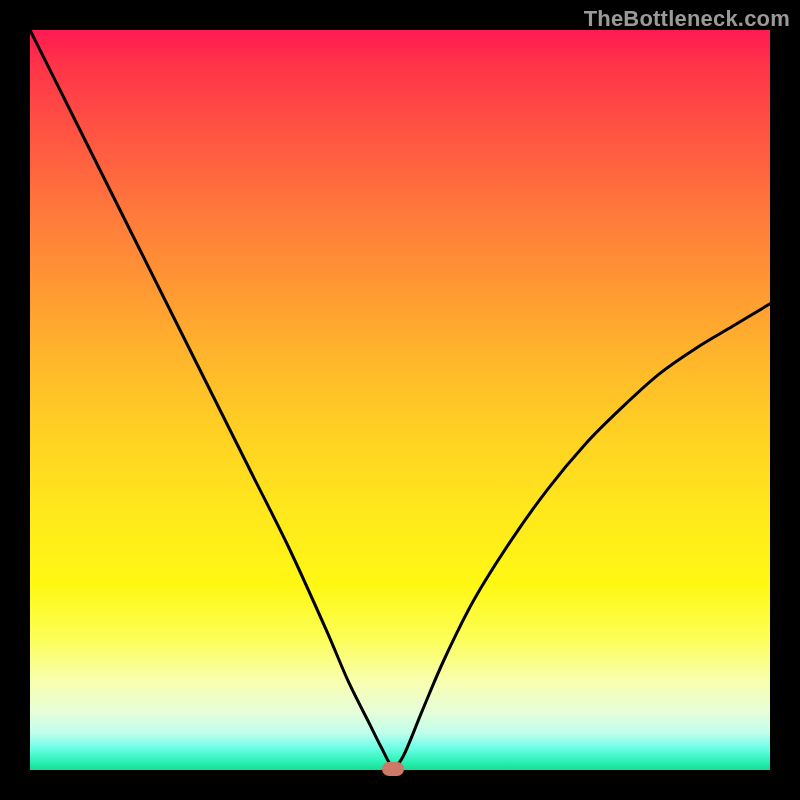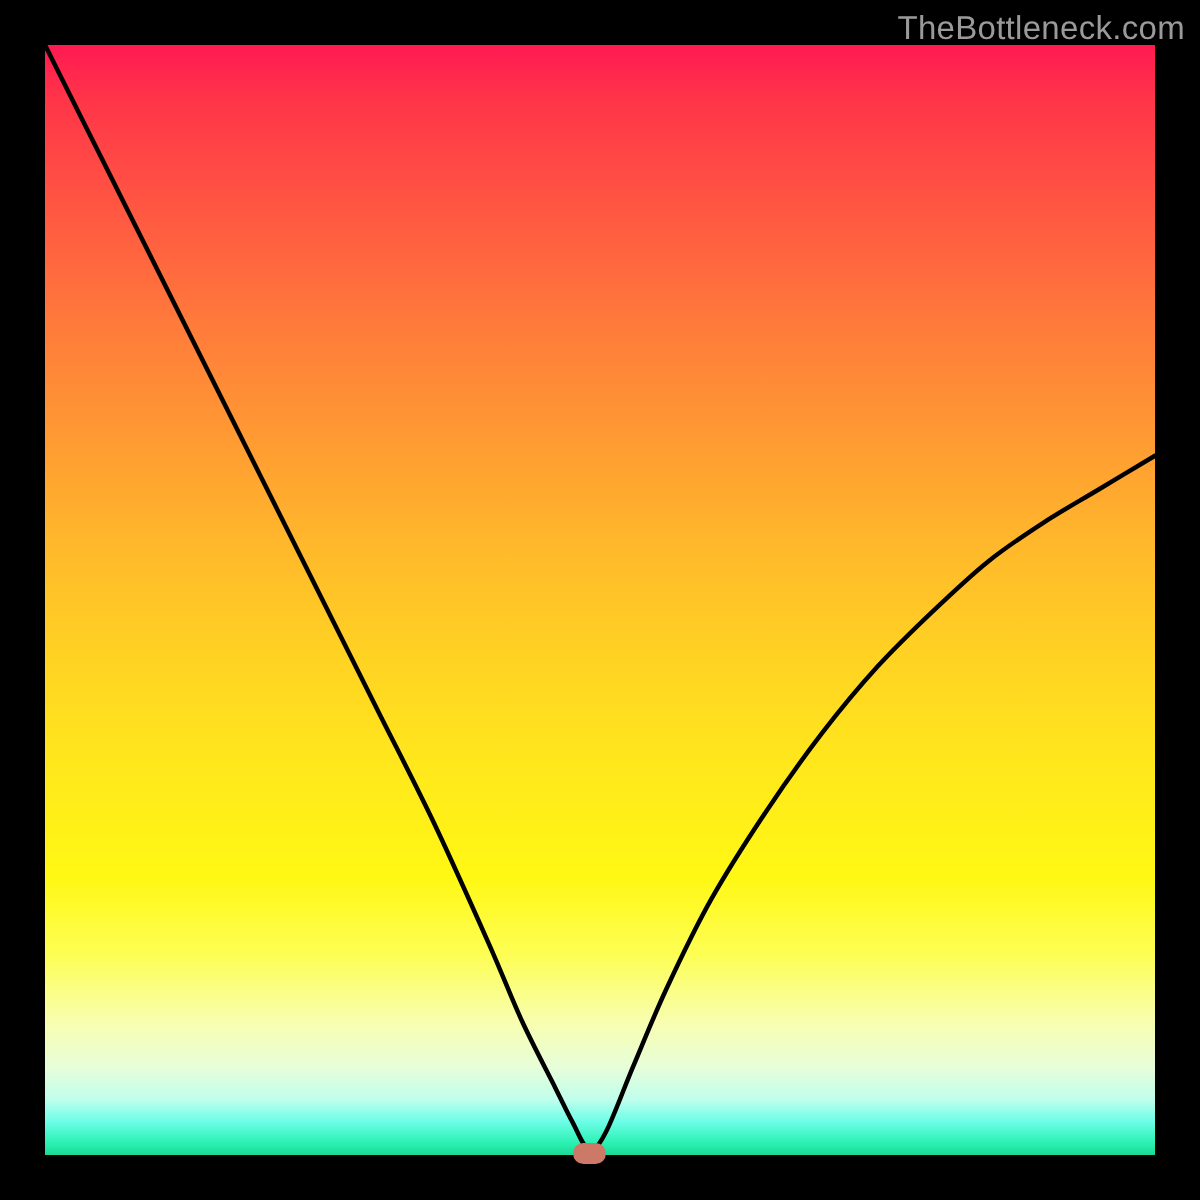--- a/index.html
+++ b/index.html
@@ -43,7 +43,7 @@
     color: #9a9a9a;
     font-family: Arial, Helvetica, sans-serif;
     font-size: 22px;
-    font-weight: 400;
+    font-weight: 700;
     letter-spacing: 0.2px;
   }
   svg.curve {

